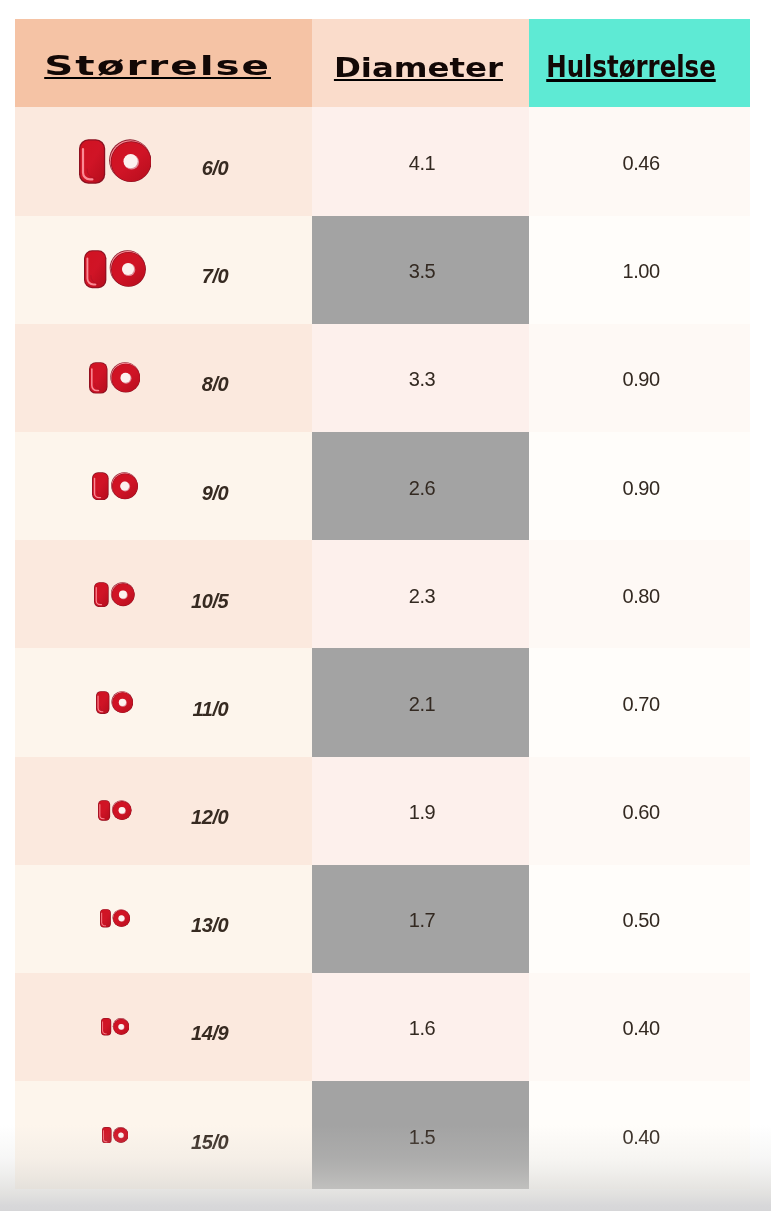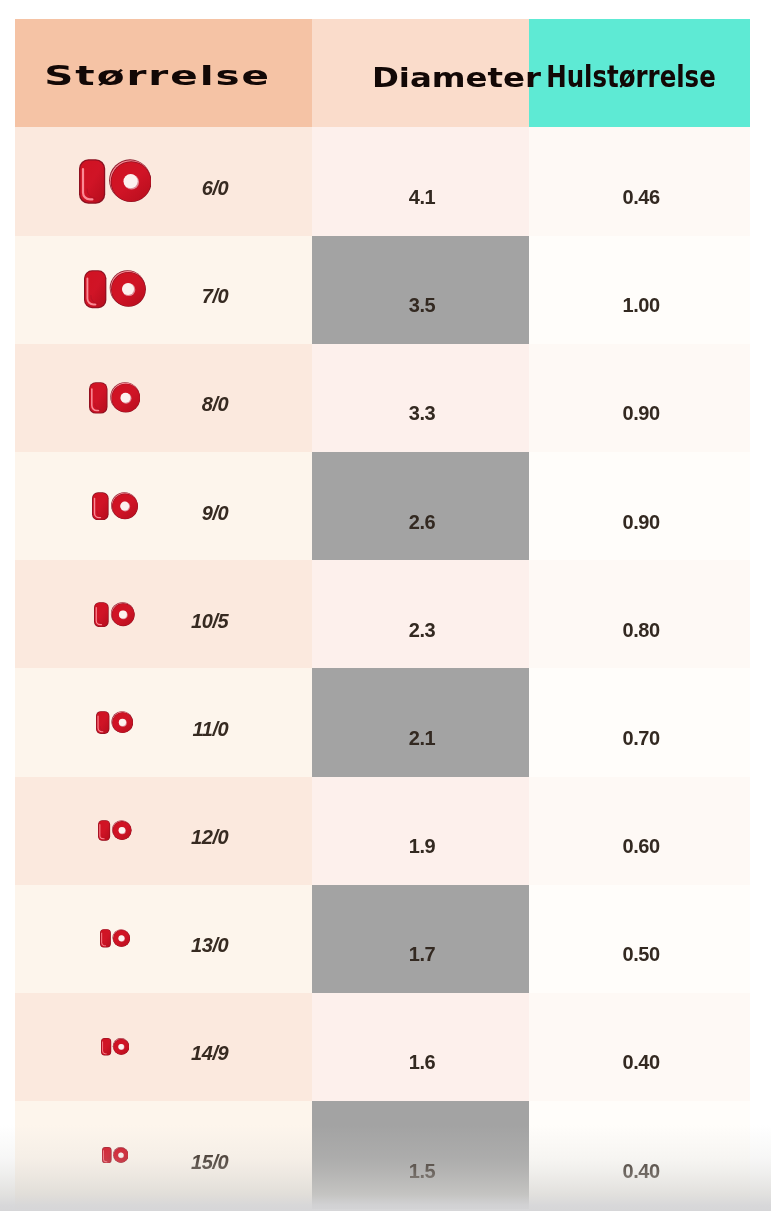--- a/index.html
+++ b/index.html
@@ -26,7 +26,7 @@
   .c2{width:217px;}
   .c3{width:221px;}
 
-  .hdr{height:108px;}
+  .hdr{height:88px;text-decoration:underline;}
   .hdr .c1{background:#f5c3a5;}
   .hdr .c2{background:#fadccb;justify-content:flex-end;}
   .hdr .c3{background:#5eead4;}

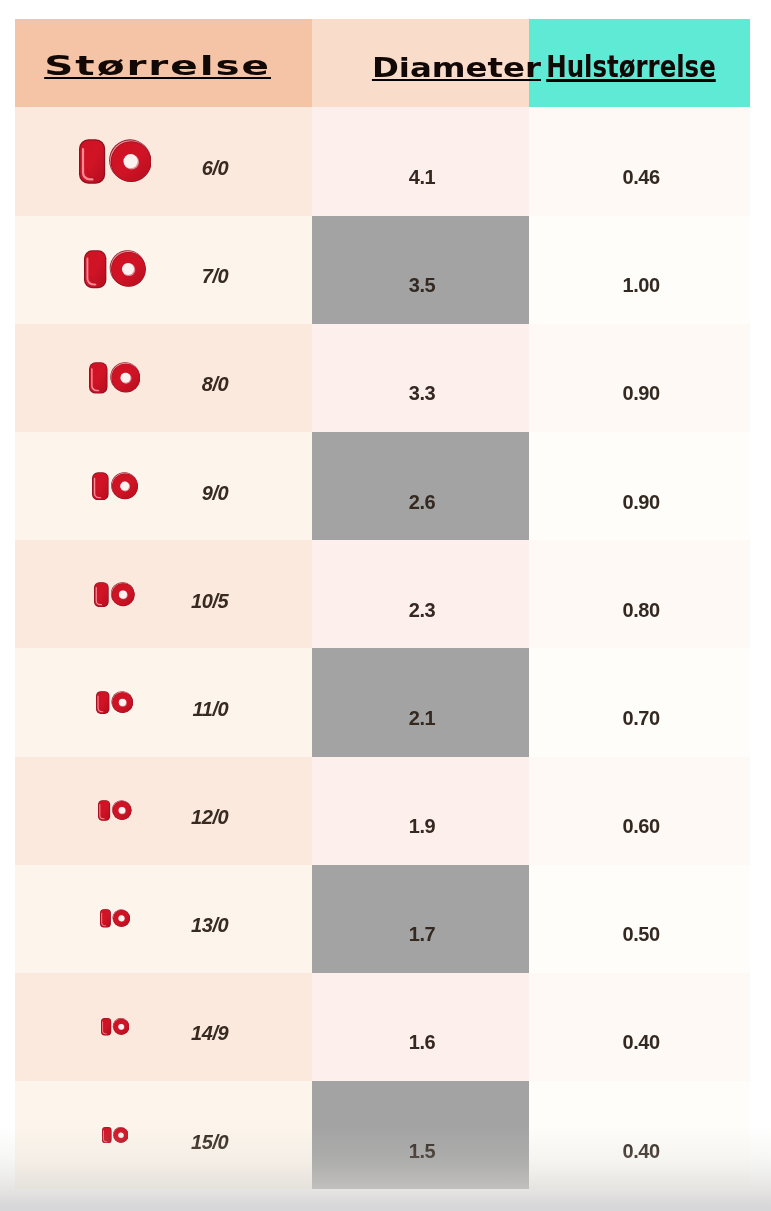--- a/index.html
+++ b/index.html
@@ -28,7 +28,7 @@
 
   .hdr{height:88px;text-decoration:underline;}
   .hdr .c1{background:#f5c3a5;}
-  .hdr .c2{background:#fadccb;justify-content:flex-end;}
+  .hdr .c2{background:#fadccb;}
   .hdr .c3{background:#5eead4;}
   .h1{font-family:"DejaVu Sans",sans-serif;font-weight:bold;font-size:27px;letter-spacing:1.3px;color:#120806;display:inline-block;transform:scaleX(1.5);transform-origin:center center;position:relative;top:2px;left:-6px;}
   .h2{font-family:"DejaVu Sans",sans-serif;font-weight:bold;font-size:27px;letter-spacing:0px;color:#120806;display:inline-block;transform:scaleX(1.2);transform-origin:center center;position:relative;top:4px;left:-2px;}

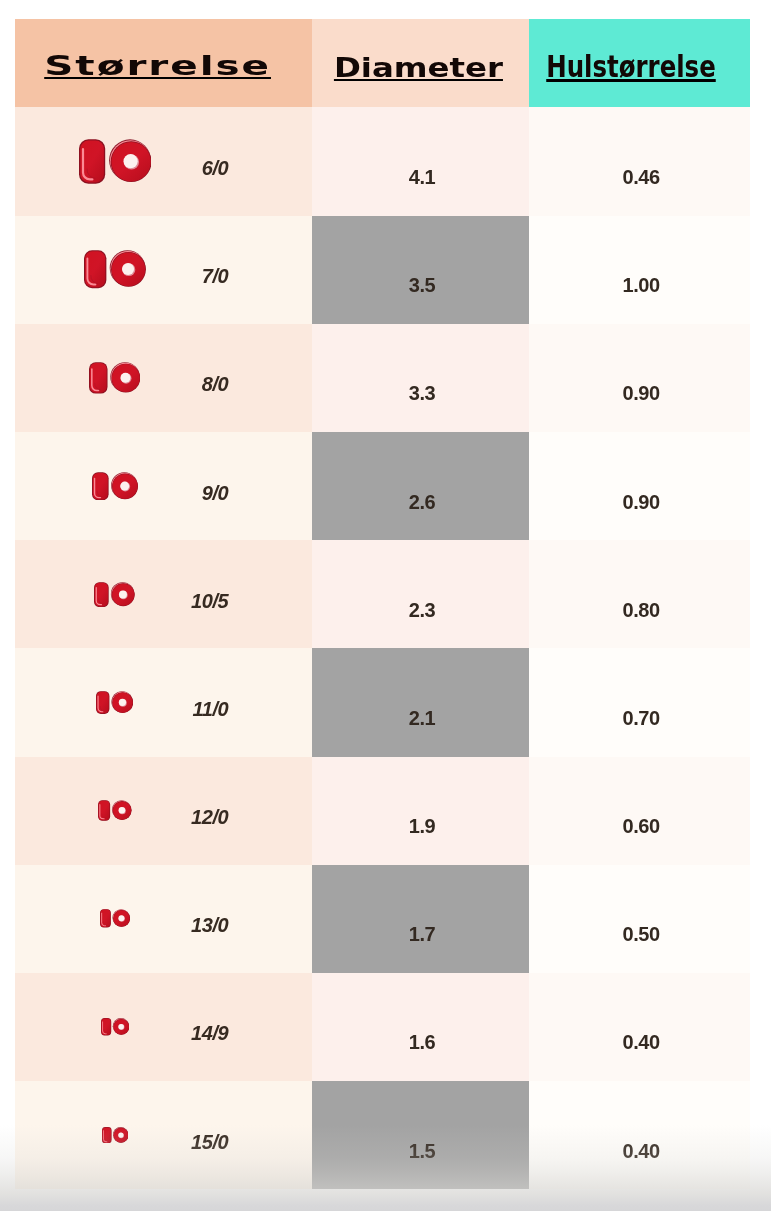--- a/index.html
+++ b/index.html
@@ -46,7 +46,7 @@
   .beadwrap{position:absolute;left:0;top:0;width:199px;height:100%;display:flex;align-items:center;justify-content:center;}
   .sizelabel{position:absolute;left:0;top:7px;width:213px;height:100%;display:flex;align-items:center;justify-content:flex-end;
     box-sizing:border-box;font-weight:bold;font-size:20px;letter-spacing:-0.4px;color:#362a21;font-style:italic;}
-  .num{font-weight:bold;font-size:20px;letter-spacing:-0.45px;text-indent:-0.45px;color:#332921;position:relative;top:16px;left:1.5px;}
+  .num{font-weight:normal;font-size:20px;letter-spacing:-0.45px;text-indent:-0.45px;color:#332921;position:relative;top:2px;left:1.5px;}
 </style>
 </head>
 <body>

